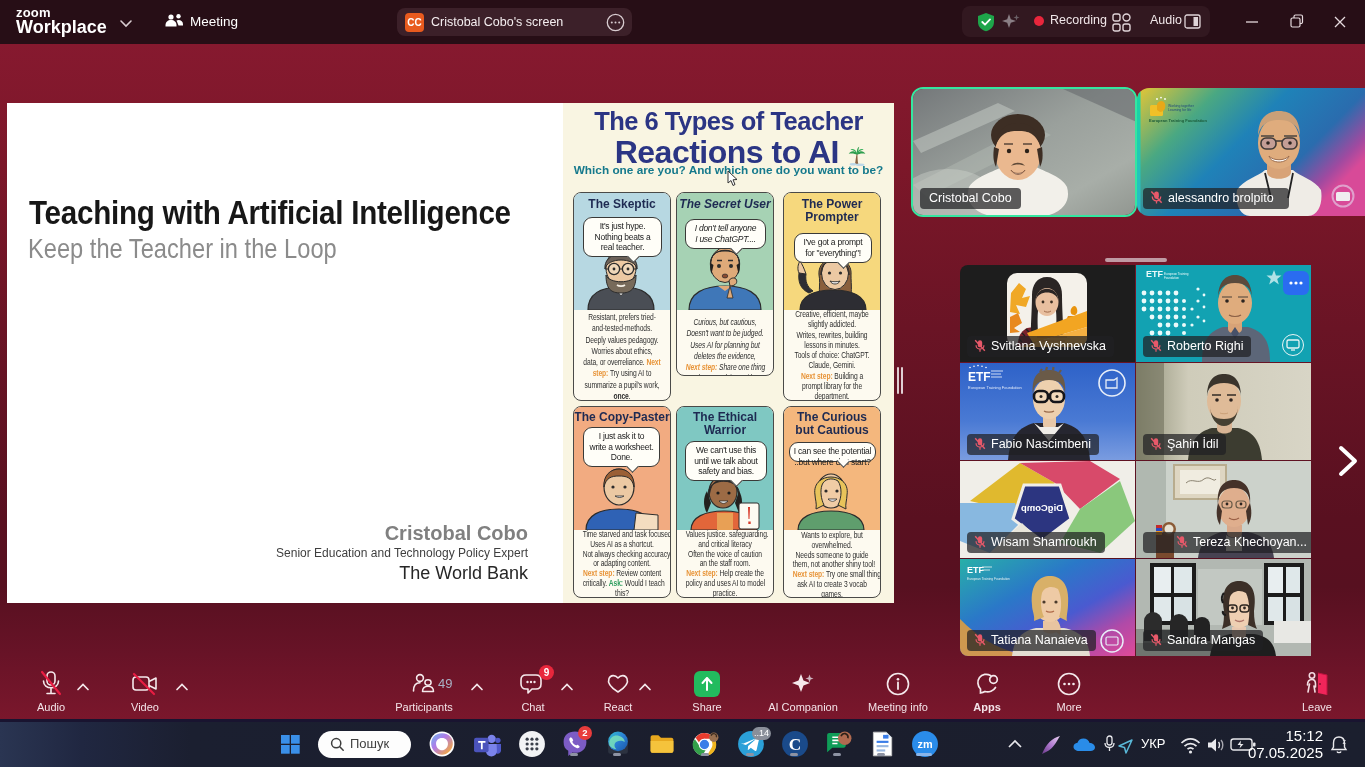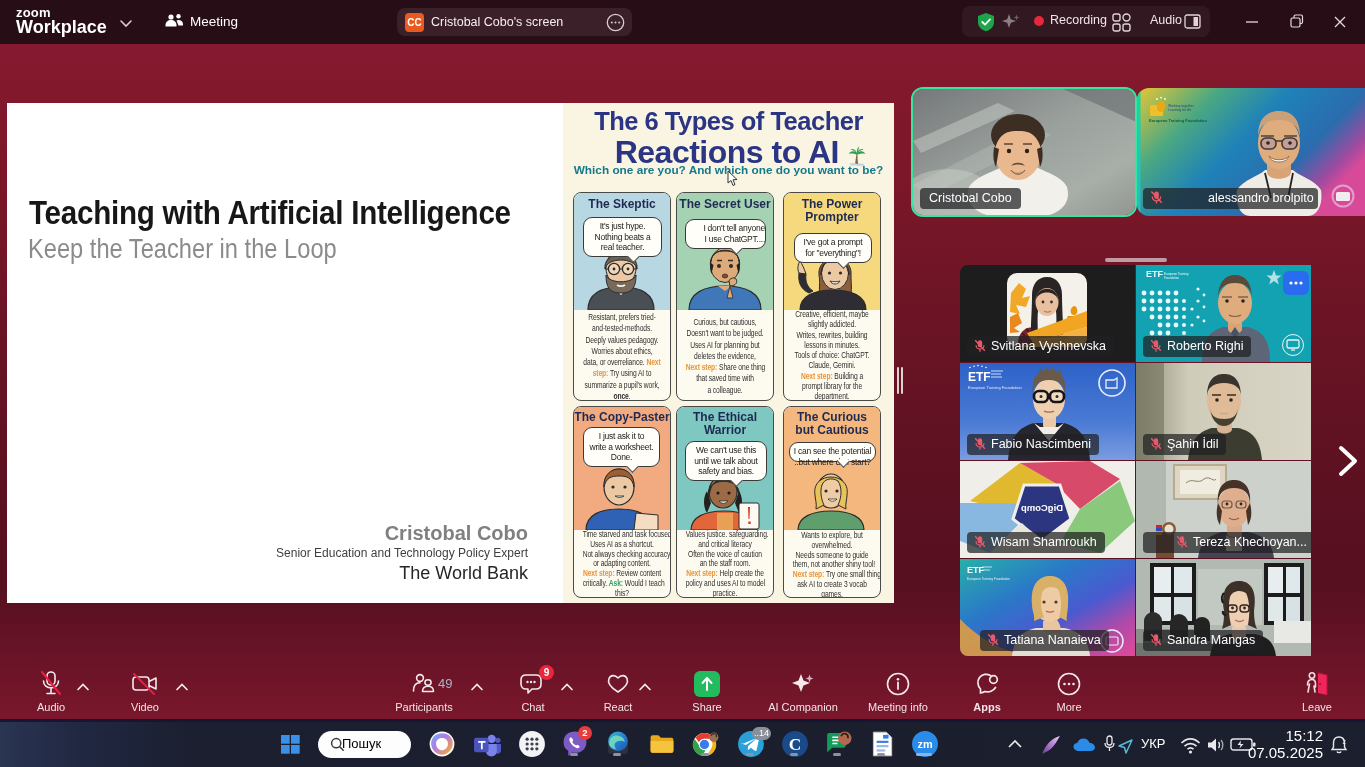--- a/index.html
+++ b/index.html
@@ -194,7 +194,7 @@
     <div class="desc" style="top:117px;">Resistant, prefers tried-<br>and-tested-methods.<br>Deeply values pedagogy.<br>Worries about ethics,<br>data, or overreliance. <span class="ns">Next</span><br><span class="ns">step:</span> Try using AI to<br>summarize a pupil's work,<br><b>once</b>.</div>
   </div>
 
-  <div class="card abs" style="left:676px; top:192px; height:209px;">
+  <div class="card abs" style="left:676px; top:192px; height:184px;font-style:italic;">
     <div class="top" style="height:117px; background:#a6d2b4;">
       <div class="ct" style="top:5px;">The Secret User</div>
       <svg style="position:absolute; left:0; top:48px;" width="98" height="69" viewBox="0 0 98 69">

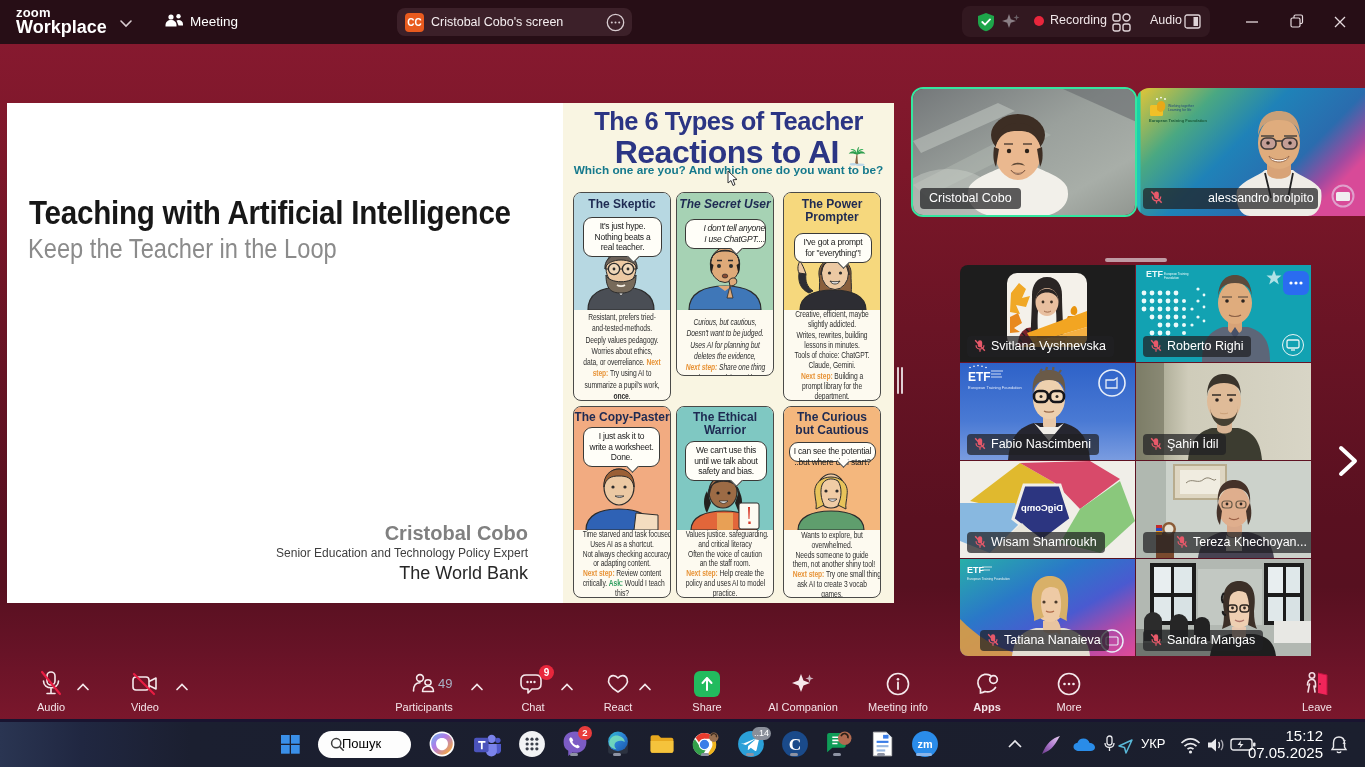--- a/index.html
+++ b/index.html
@@ -369,7 +369,7 @@
           <rect x="5.5" y="1.5" width="5" height="8" rx="2.5" fill="#e8596a"></rect>
           <path d="M3.5 7 C3.5 13 12.5 13 12.5 7 M8 11.5 V14.5" stroke="#e8596a" stroke-width="1.4" fill="none"></path>
           <path d="M2.5 1.5 L13.5 13.5" stroke="#e8596a" stroke-width="1.6"></path>
-        </svg><span style="padding-right:4px;margin-left:40px;">alessandro brolpito</span></div>
+        </svg><span style="padding-right:15px;">alessandro brolpito</span></div>
   </div>
 
   <div id="draghandle" class="abs"></div>

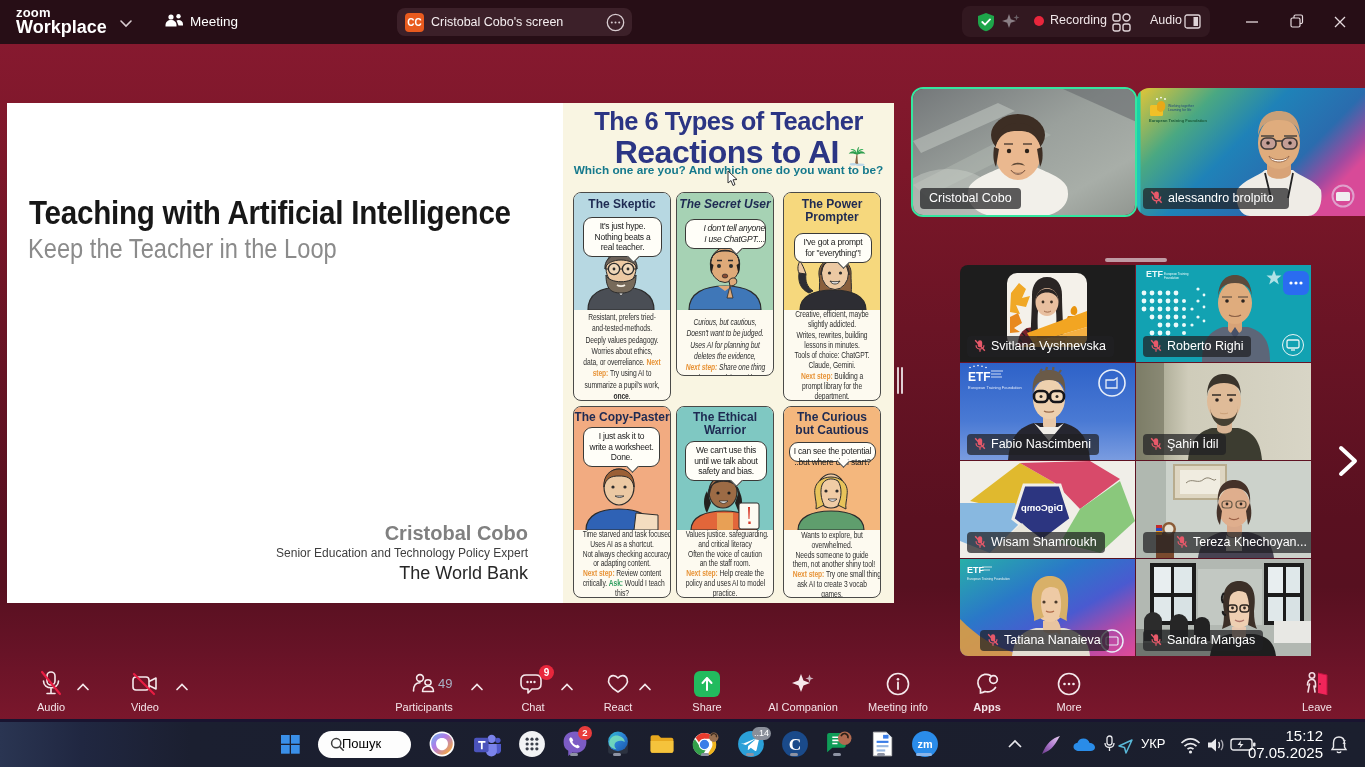--- a/index.html
+++ b/index.html
@@ -210,7 +210,7 @@
         <path d="M53 45 C59 45 61 41 59 38 C57 36 53 37 52 40 Z" fill="#dfaa79" stroke="#2c2c2c" stroke-width="1"></path>
         <path d="M53 45 L56 57 L50 57 Z" fill="#dfaa79" stroke="#2c2c2c" stroke-width="0.8"></path>
       </svg>
-      <div class="bub" style="left:8px; top:26px; width:81px; height:30px;text-align:right;">I don't tell anyone<br>I use ChatGPT....</div>
+      <div class="bub" style="left:8px; top:26px; width:81px; height:30px;">I don't tell anyone<br>I use ChatGPT....</div>
     </div>
     <div class="desc" style="top:122px;">Curious, but cautious,<br>Doesn't want to be judged.<br>Uses AI for planning but<br>deletes the evidence,<br><span class="ns">Next step:</span> Share one thing<br>that saved time with<br>a colleague.</div>
   </div>

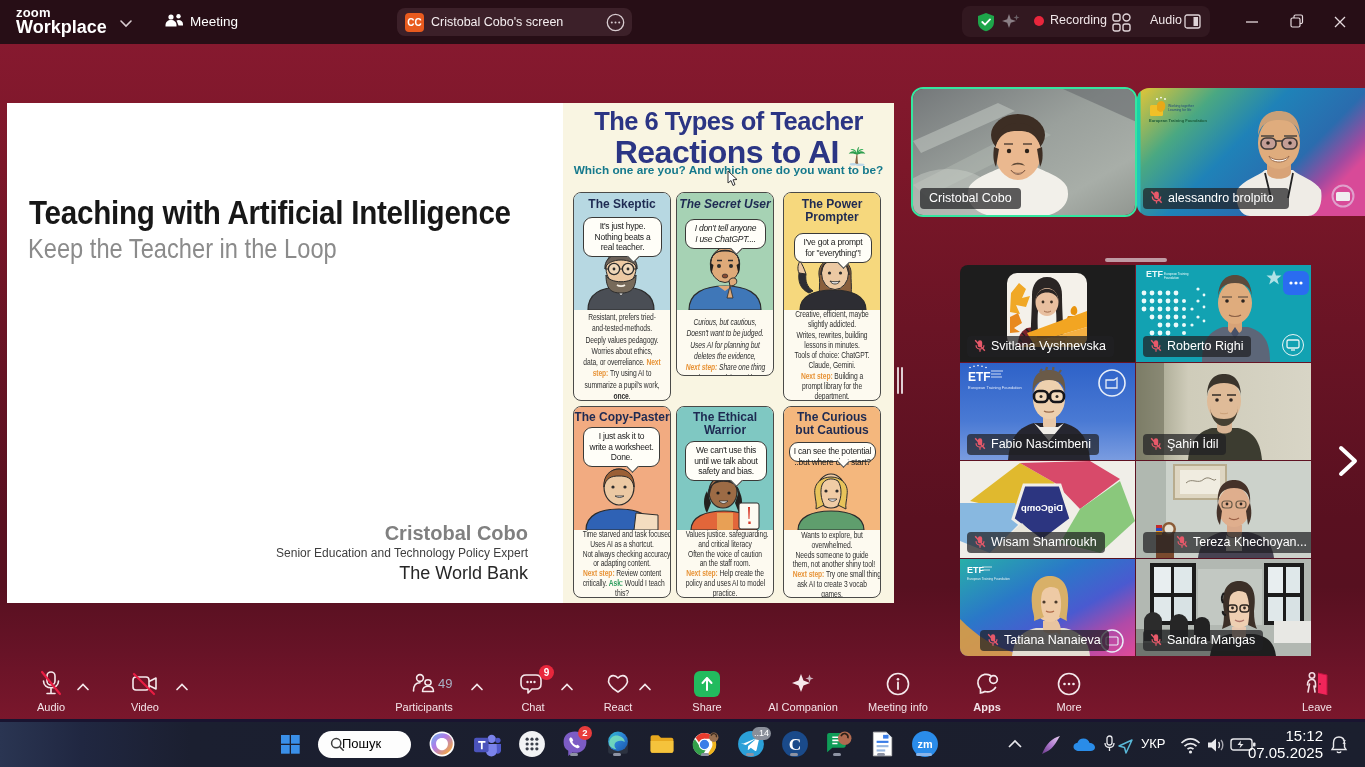--- a/index.html
+++ b/index.html
@@ -629,7 +629,7 @@
       <circle cx="152" cy="82" r="11" fill="none" stroke="#e8eef8" stroke-width="1.5"></circle>
       <rect x="146" y="78" width="12" height="8" rx="1.2" fill="none" stroke="#e8eef8" stroke-width="1.2"></rect>
     </svg>
-    <div class="nlabel" style="left:7px; bottom:5px;margin-left:13px;"><svg class="mic" width="14" height="14" viewBox="0 0 16 16">
+    <div class="nlabel" style="left:7px; bottom:5px;"><svg class="mic" width="14" height="14" viewBox="0 0 16 16">
             <rect x="5.5" y="1.5" width="5" height="8" rx="2.5" fill="#e8596a"></rect>
             <path d="M3.5 7 C3.5 13 12.5 13 12.5 7 M8 11.5 V14.5" stroke="#e8596a" stroke-width="1.4" fill="none"></path>
             <path d="M2.5 1.5 L13.5 13.5" stroke="#e8596a" stroke-width="1.6"></path>

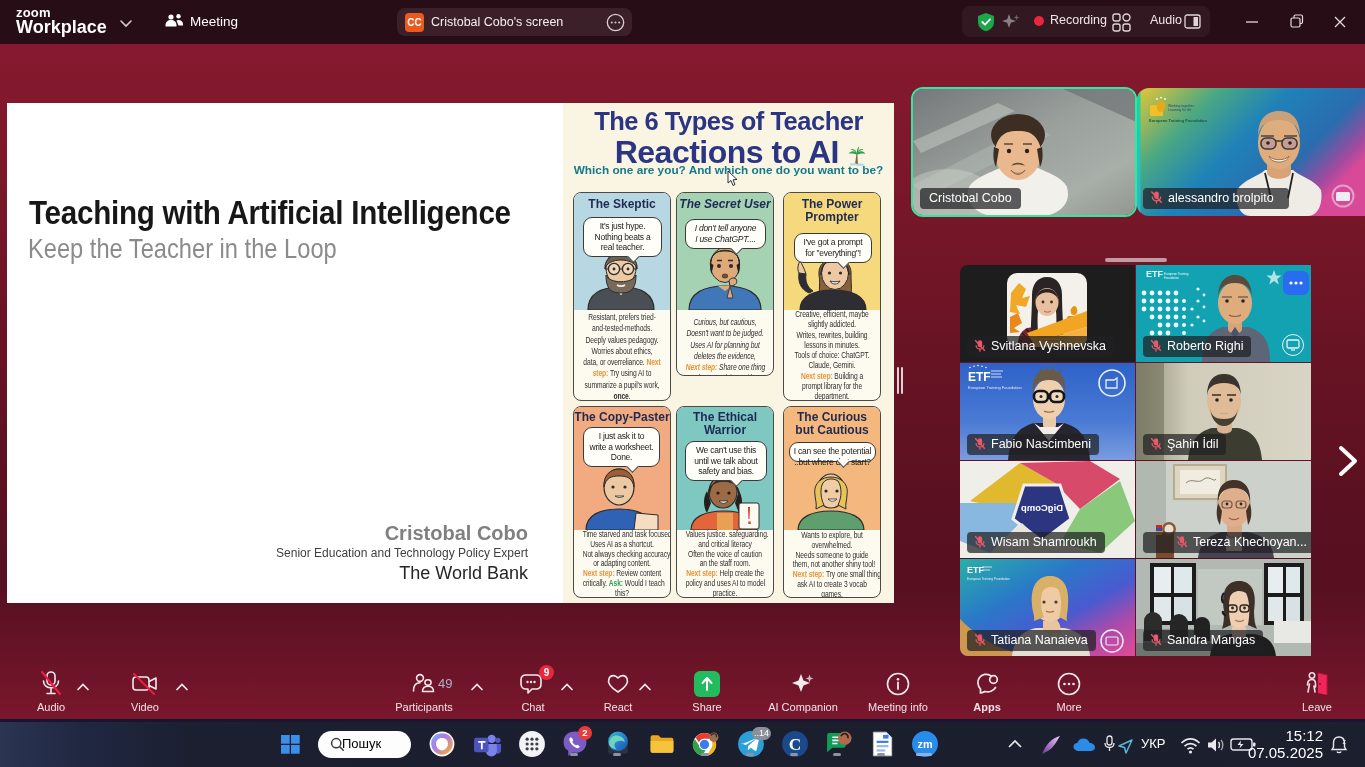--- a/index.html
+++ b/index.html
@@ -80,7 +80,7 @@
 .tsk-time { left:1230px; top:728px; width:93px; color:#fff; font-size:15px; text-align:right; line-height:16.5px;}
 .tsk-ukr { left:1141px; top:736px; color:#fff; font-size:13px; }
 .search { left:318px; top:731px; width:93px; height:27px; background:#fdfdfd; border-radius:14px; }
-.search span { position:absolute; left:24px; top:5px; color:#000000; font-size:13px;text-align:center;}
+.search span { position:absolute; left:32px; top:5px; color:#404040; font-size:13px;text-align:center;}
 .ticon { position:absolute; top:730px; width:28px; height:28px; }
 .udot { position:absolute; top:40px; width:8px; height:2.5px; border-radius:1.5px; background:#8e93a3; }
 </style>

